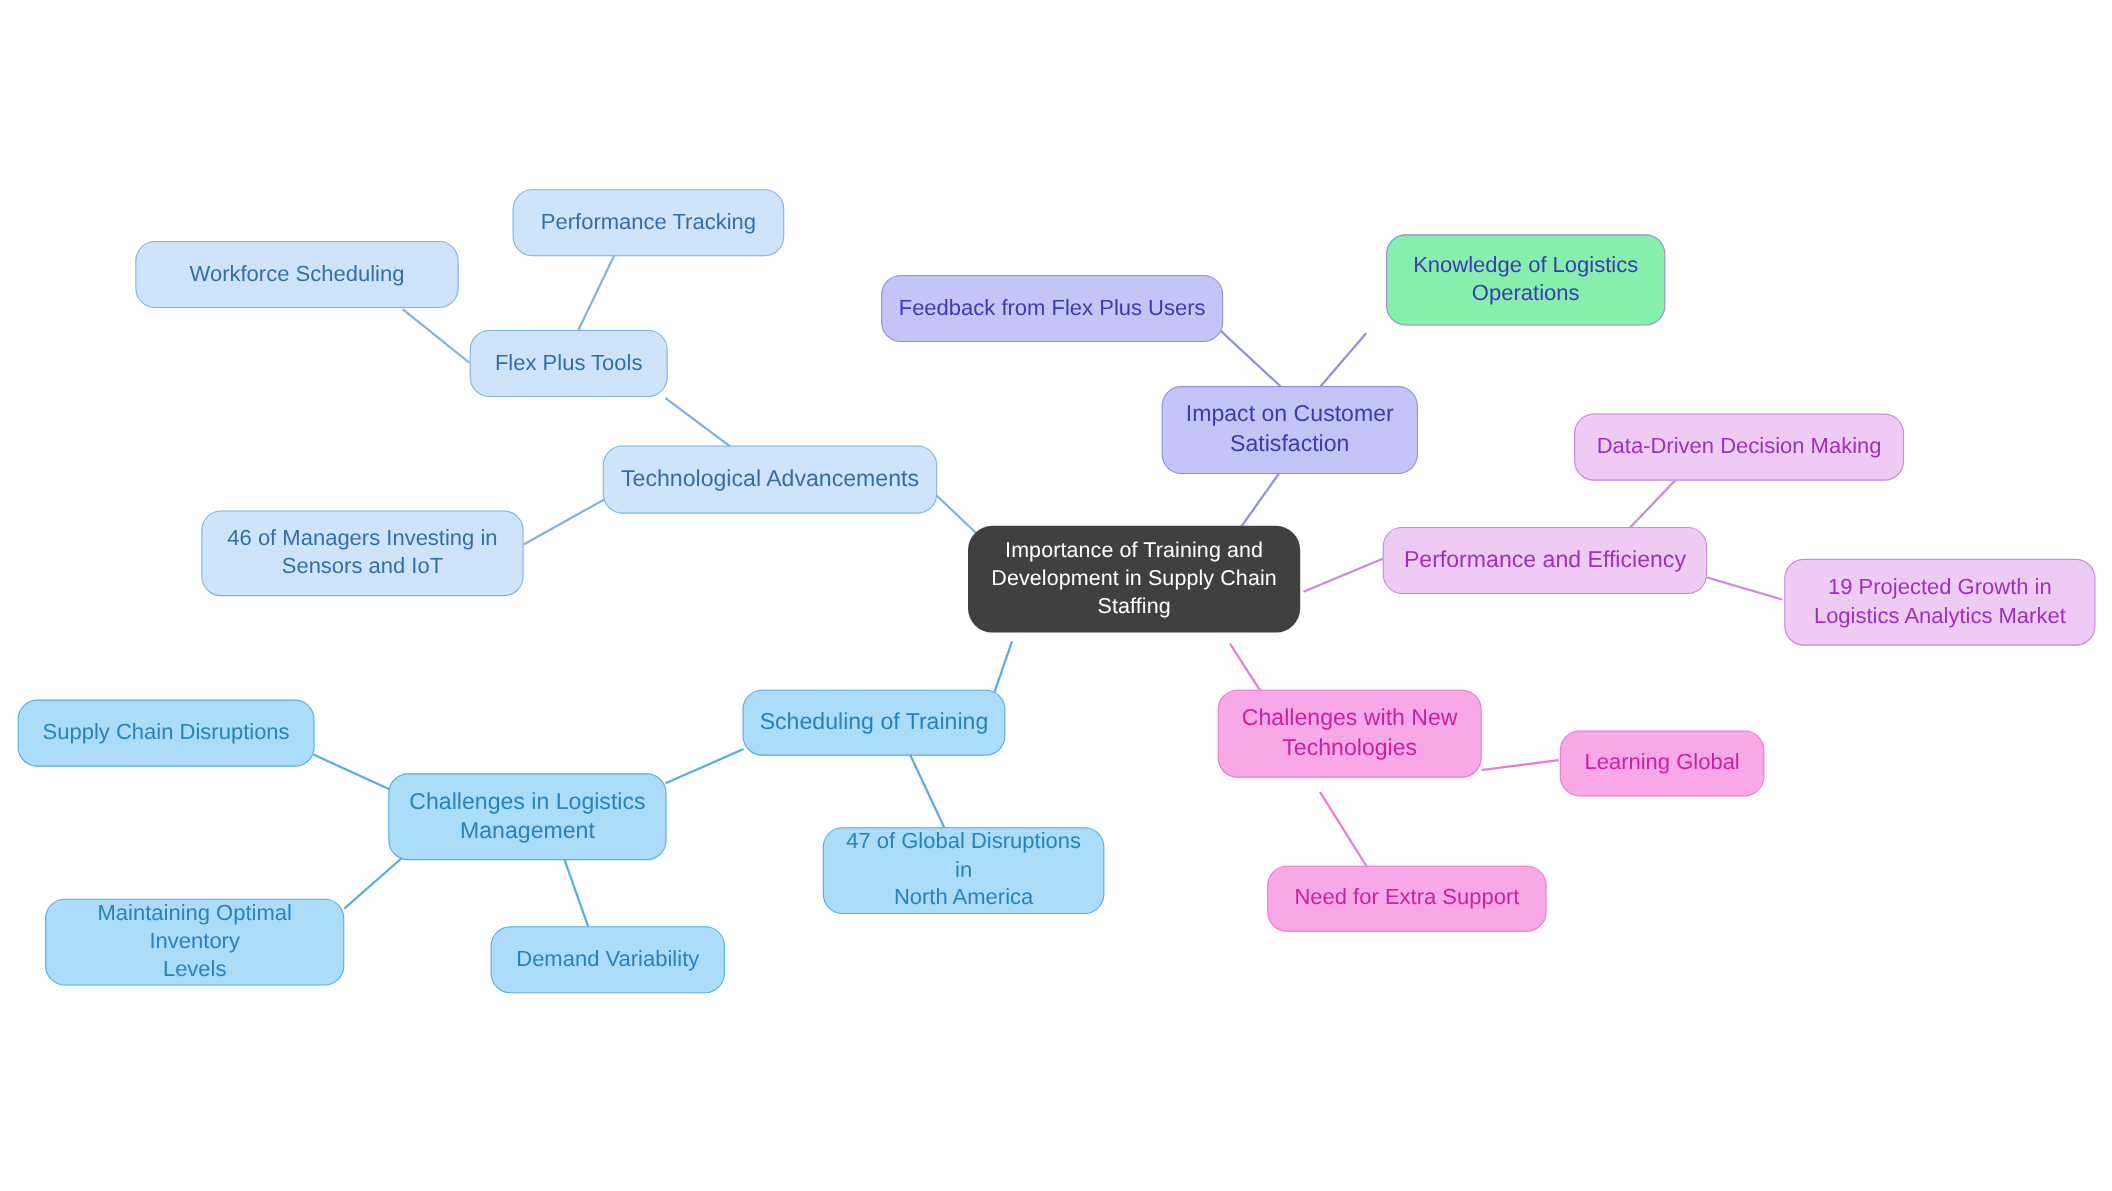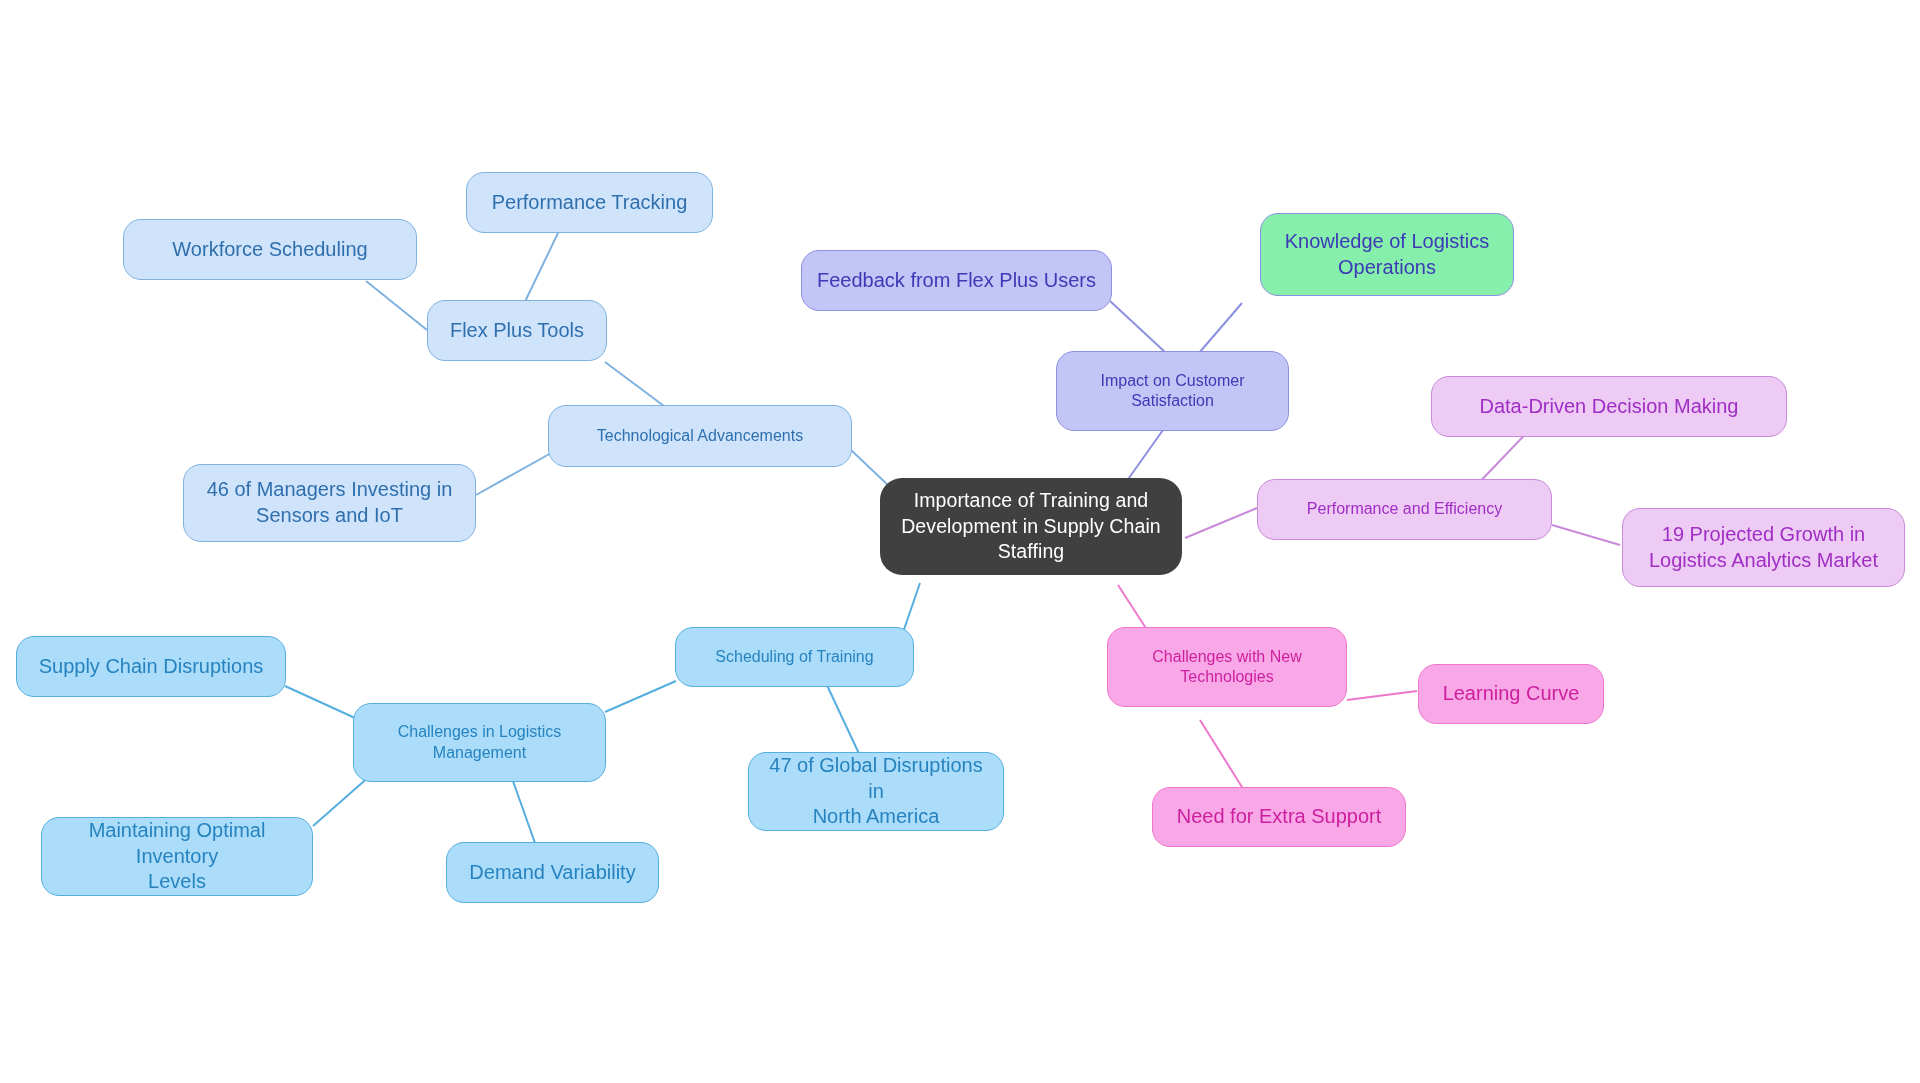--- a/index.html
+++ b/index.html
@@ -48,7 +48,7 @@
     letter-spacing: 0.1px;
     line-height: 1.33;
   }
-  .node.lvl1 { font-size: 16px; }
+  .node.lvl1 { font-size: 21px; }
   .node.lvl2 { font-size: 20px; }
 </style>
 </head>

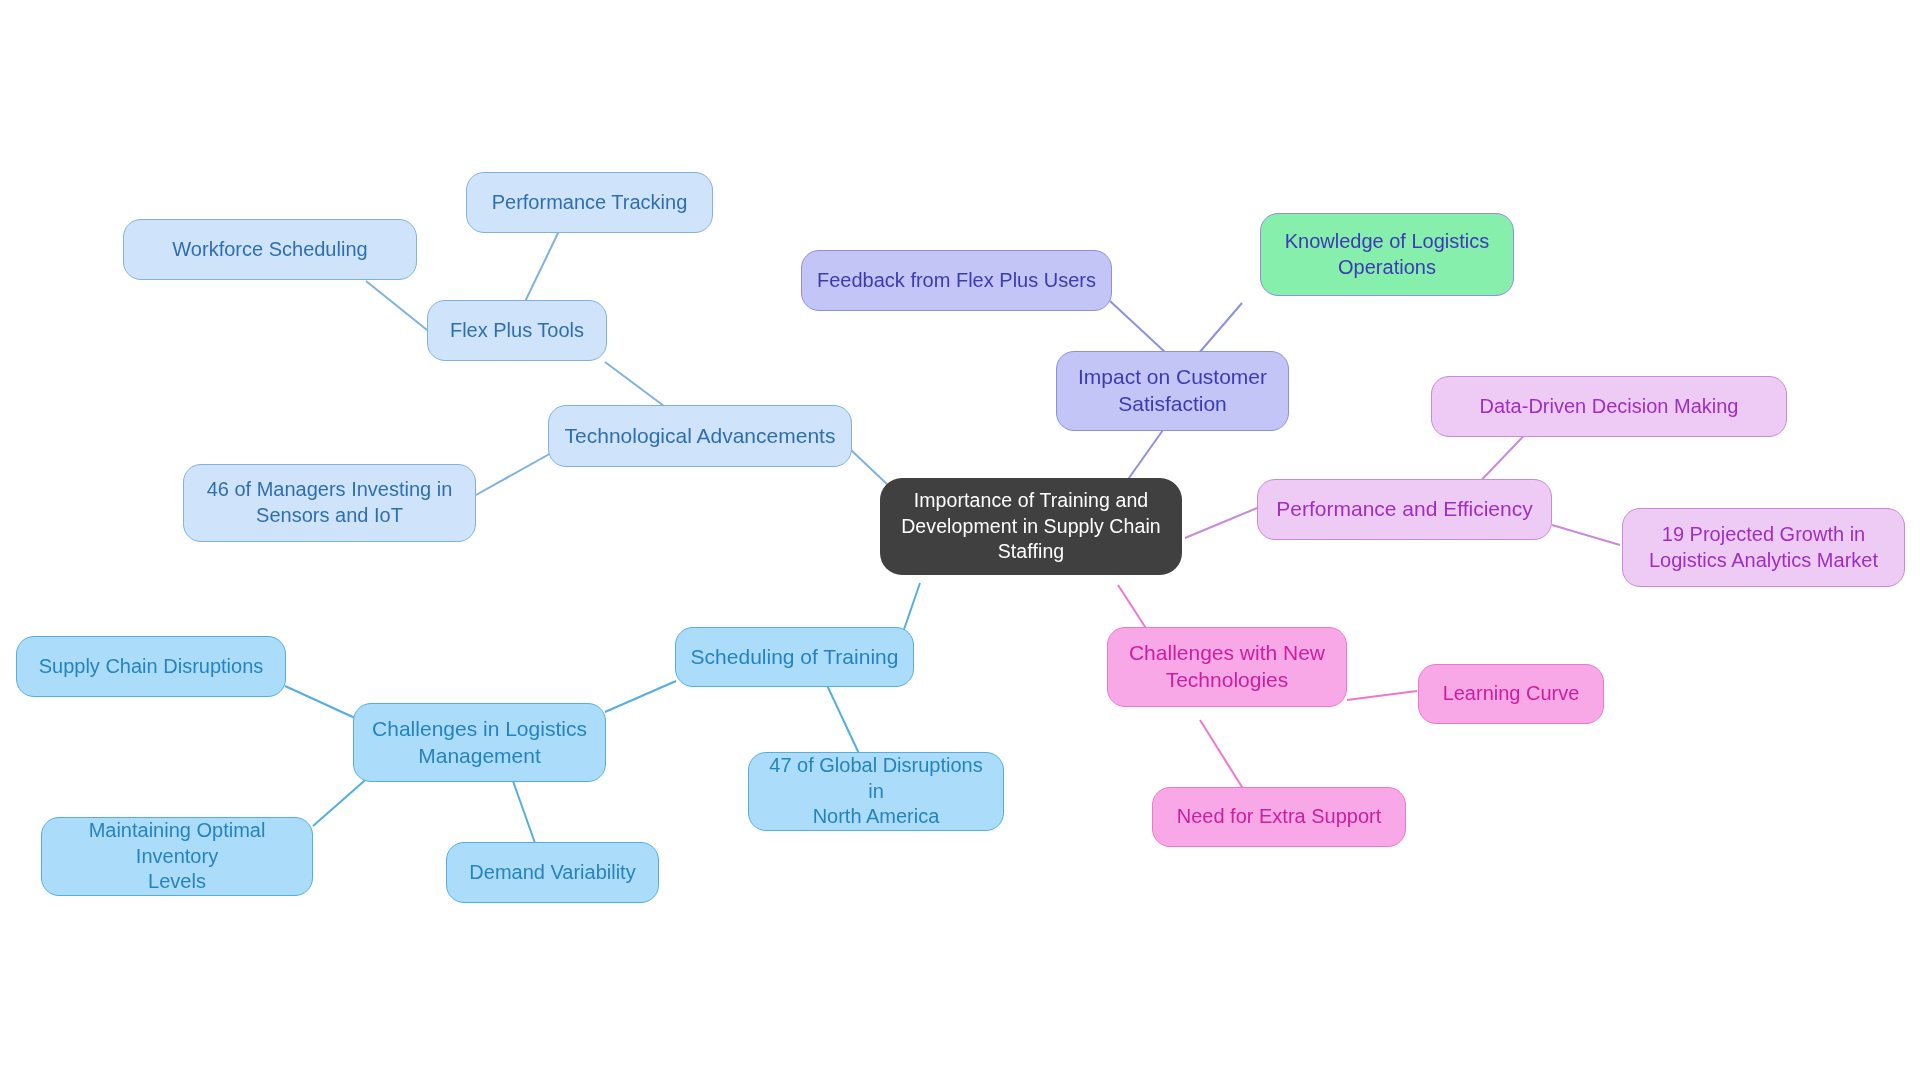--- a/index.html
+++ b/index.html
@@ -120,7 +120,7 @@
   <div class="node lvl1" style="left:1056px; top:351px; width:233px; height:80px; background:#c3c5f6; border-color:#8d90e0; color:#3d3ab5;">Impact on Customer
 Satisfaction</div>
 
-  <div class="node lvl2" style="left:1431px; top:376px; width:356px; height:61px; background:#edcbf5; border-color:#c88ad9; color:#a02ec4;">Data-Driven Decision Making</div>
+  <div class="node lvl2" style="left:1431px; top:376px; width:300px; height:61px; background:#edcbf5; border-color:#c88ad9; color:#a02ec4;">Data-Driven Decision Making</div>
 
   <div class="node lvl1" style="left:1257px; top:479px; width:295px; height:61px; background:#edcbf5; border-color:#c88ad9; color:#a02ec4;">Performance and Efficiency</div>
 

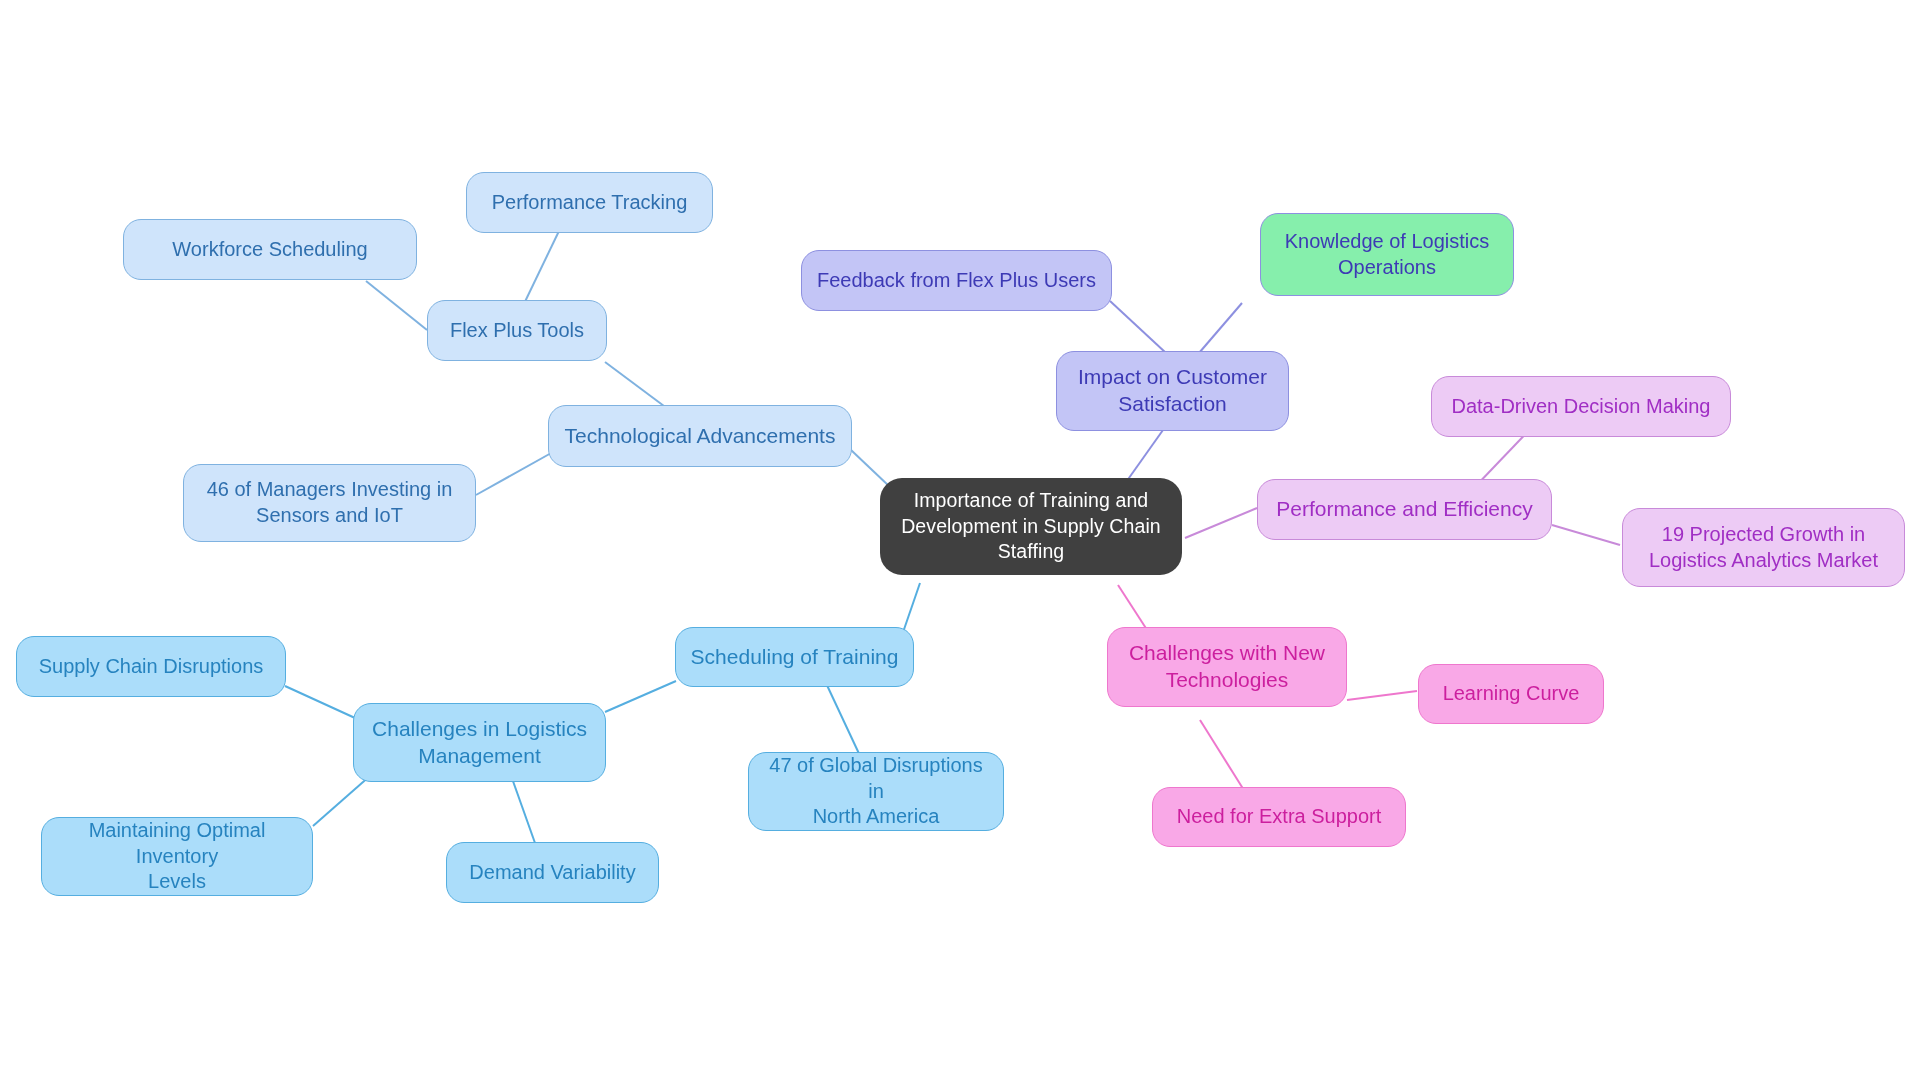--- a/index.html
+++ b/index.html
@@ -130,7 +130,7 @@
   <div class="node lvl1" style="left:1107px; top:627px; width:240px; height:80px; background:#f9a8e7; border-color:#ee77cd; color:#cc1f9e;">Challenges with New
 Technologies</div>
 
-  <div class="node lvl2" style="left:1418px; top:664px; width:186px; height:60px; background:#f9a8e7; border-color:#ee77cd; color:#cc1f9e;">Learning Curve</div>
+  <div class="node lvl2" style="left:1418px; top:664px; width:186px; height:60px; background:#f9a8e7; border-color:#ee77cd; color:#cc1f9e;">Learning Global</div>
 
   <div class="node lvl2" style="left:1152px; top:787px; width:254px; height:60px; background:#f9a8e7; border-color:#ee77cd; color:#cc1f9e;">Need for Extra Support</div>
 

